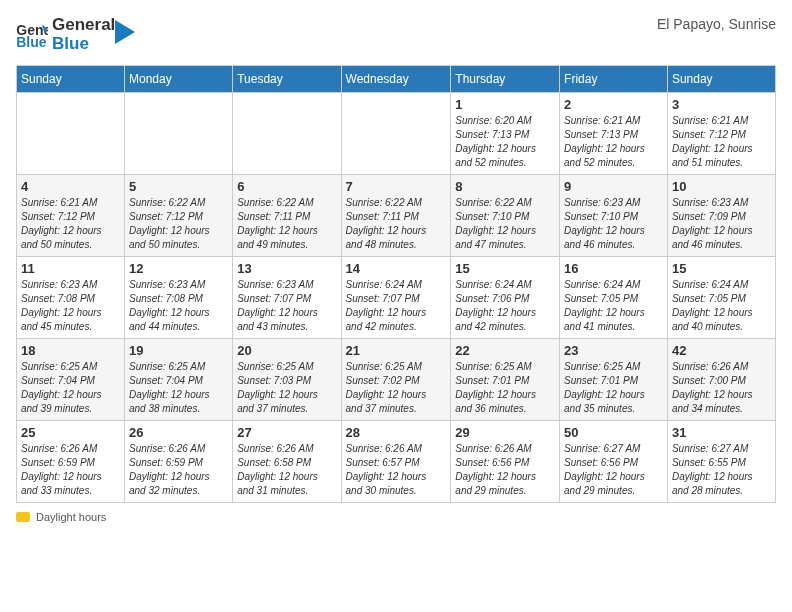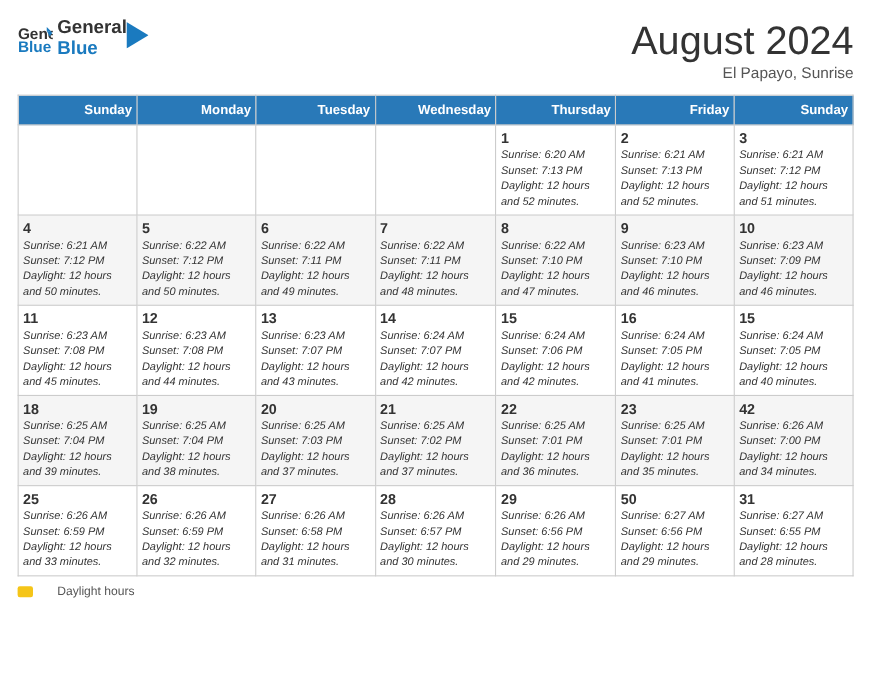--- a/index.html
+++ b/index.html
@@ -114,7 +114,6 @@
     </svg>
   </div>
   <div class="title-block">
-    <div class="month-title">August 2024</div>
     <div class="location">El Papayo, Sunrise</div>
   </div>
 </div>

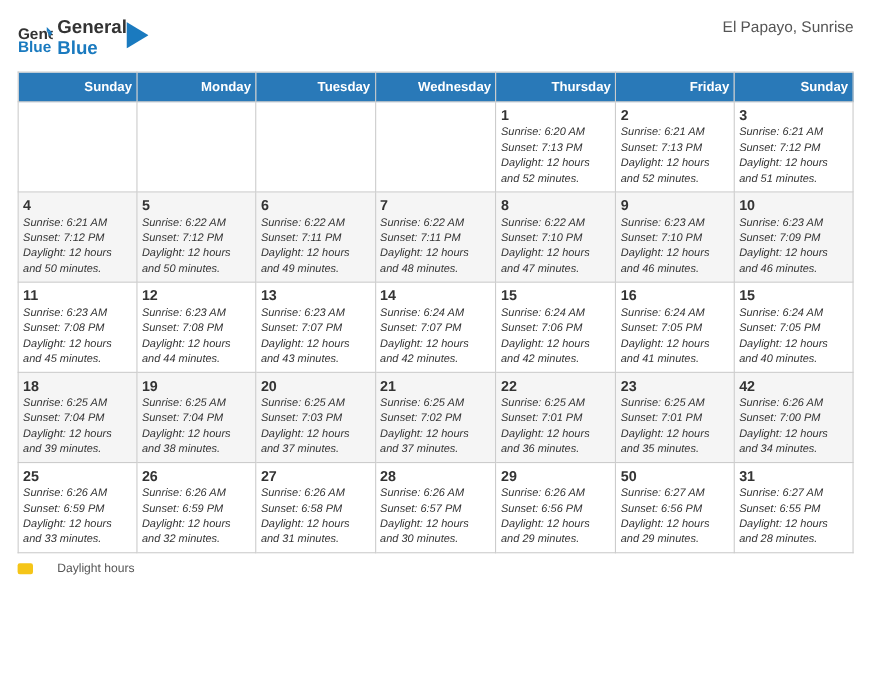--- a/index.html
+++ b/index.html
@@ -46,9 +46,9 @@
       background: #2979b8;
       color: #fff;
       padding: 6px 4px;
-      text-align: right;
+      text-align: left;
       font-size: 12px;
-      font-weight: bold;
+      font-weight: normal;
       border: 1px solid #ccc;
     }
     .calendar-table td {

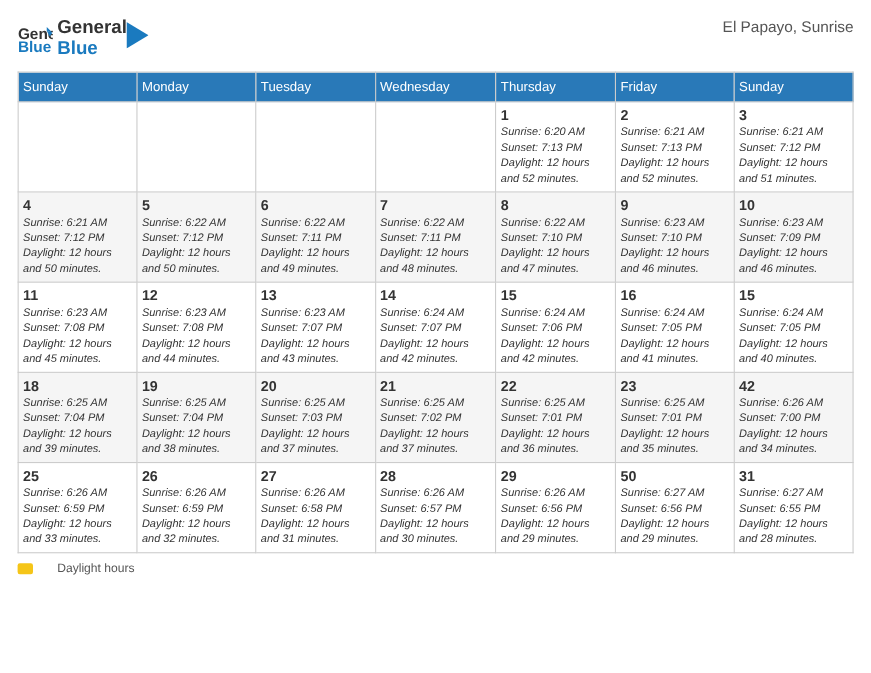--- a/index.html
+++ b/index.html
@@ -84,7 +84,7 @@
       color: #555;
       display: flex;
       align-items: center;
-      gap: 22px;
+      gap: 6px;
     }
     .footer-icon {
       width: 14px;

